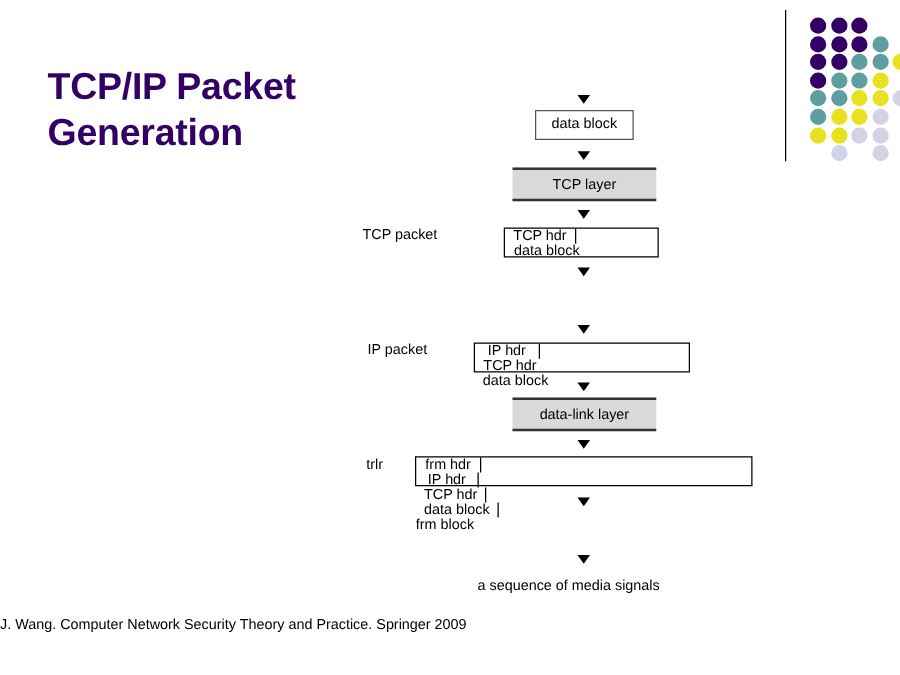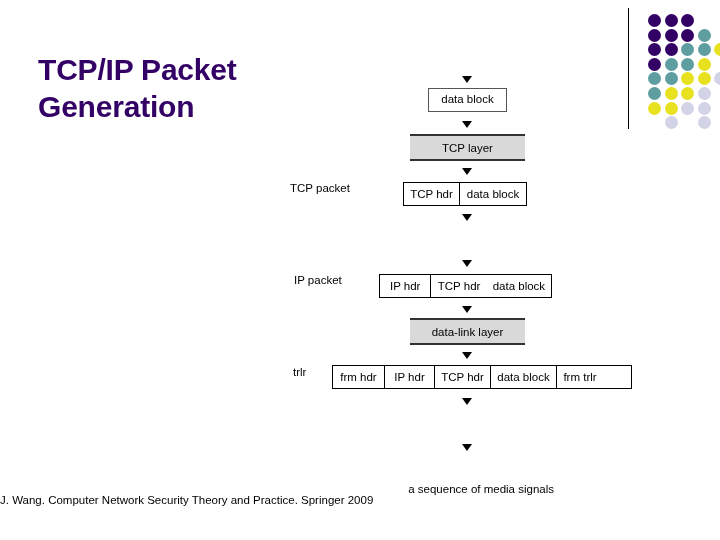--- a/index.html
+++ b/index.html
@@ -96,6 +96,7 @@
     background: #ffffff;
     display: flex;
     align-items: stretch;
+    flex-direction: column;
   }
   .pdu-cell {
     box-sizing: border-box;

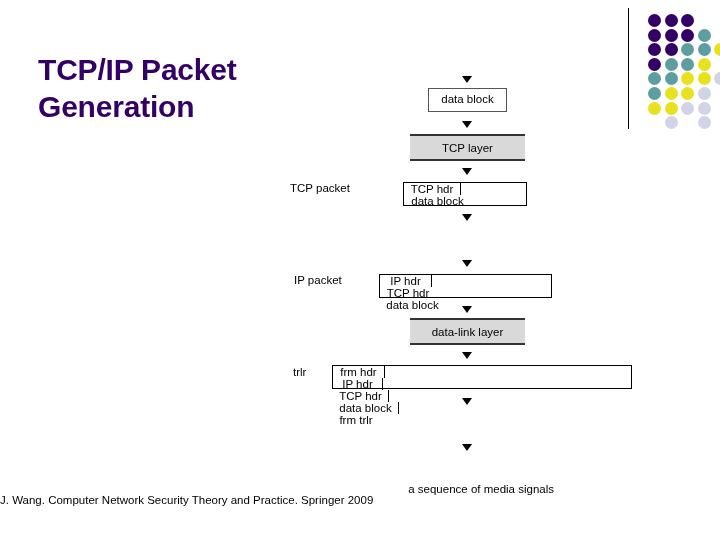--- a/index.html
+++ b/index.html
@@ -226,7 +226,7 @@
   <div class="arrow" style="left:462px; top:352px;"></div>
 
   <div class="side-label" style="left:293px; top:366px;">trlr</div>
-  <div class="pdu-row" style="left:332px; top:365px; width:300px;">
+  <div class="pdu-row" style="left:332px; top:365px; width:270px;">
     <div class="pdu-cell" style="width:52px;">frm hdr</div>
     <div class="pdu-cell" style="width:50px;">IP hdr</div>
     <div class="pdu-cell" style="width:56px;">TCP hdr</div>

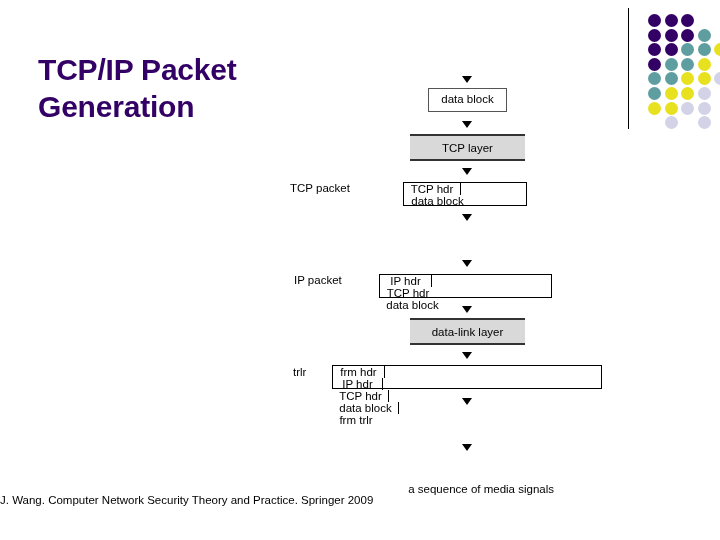--- a/index.html
+++ b/index.html
@@ -231,7 +231,7 @@
     <div class="pdu-cell" style="width:50px;">IP hdr</div>
     <div class="pdu-cell" style="width:56px;">TCP hdr</div>
     <div class="pdu-cell" style="width:66px;">data block</div>
-    <div class="pdu-cell last" style="width:46px;">frm trlr</div>
+    <div class="pdu-cell last" style="width:46px;">frm block</div>
   </div>
 
   <div class="arrow" style="left:462px; top:398px;"></div>

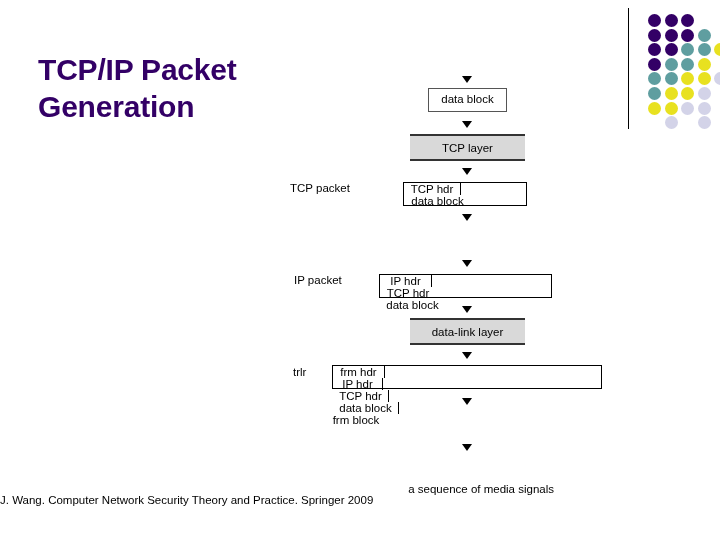--- a/index.html
+++ b/index.html
@@ -123,9 +123,8 @@
     position: absolute;
     font-size: 11.5px;
     color: #000000;
-    text-align: right;
+    text-align: left;
     white-space: nowrap;
-    margin-top: 20px;
   }
 
   .arrow {

